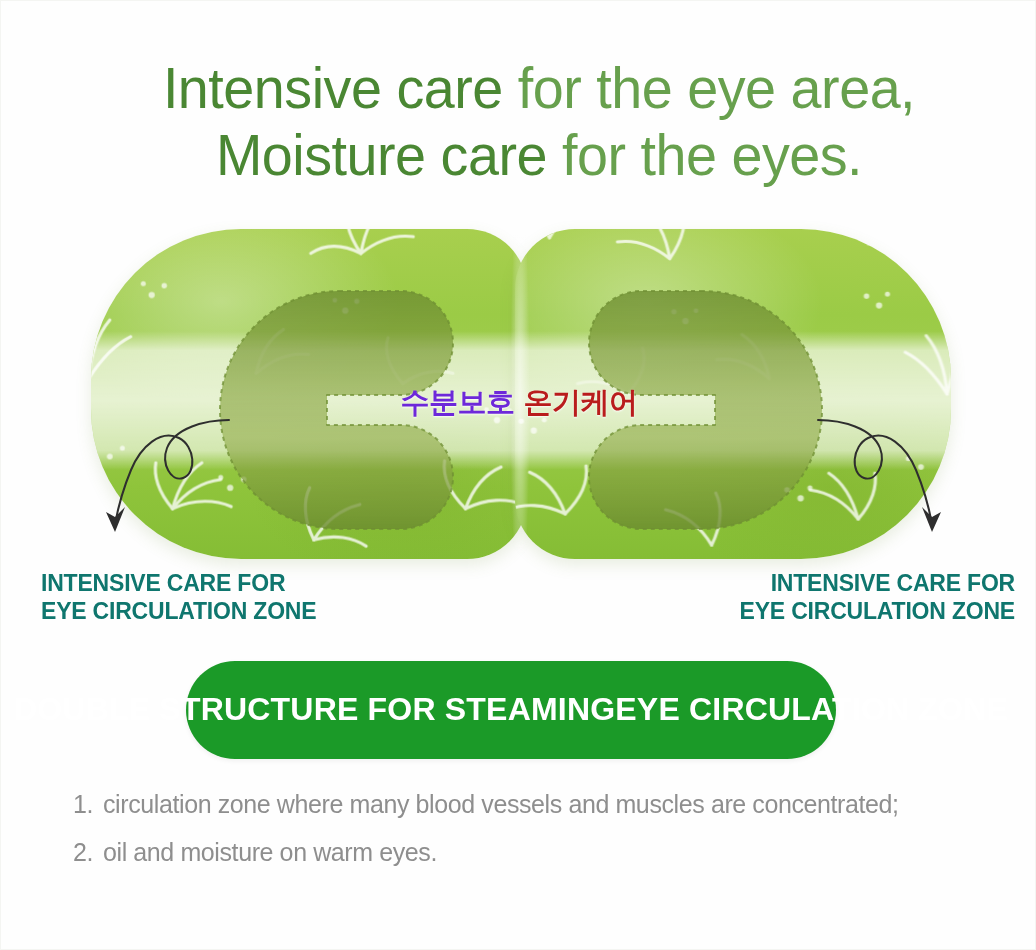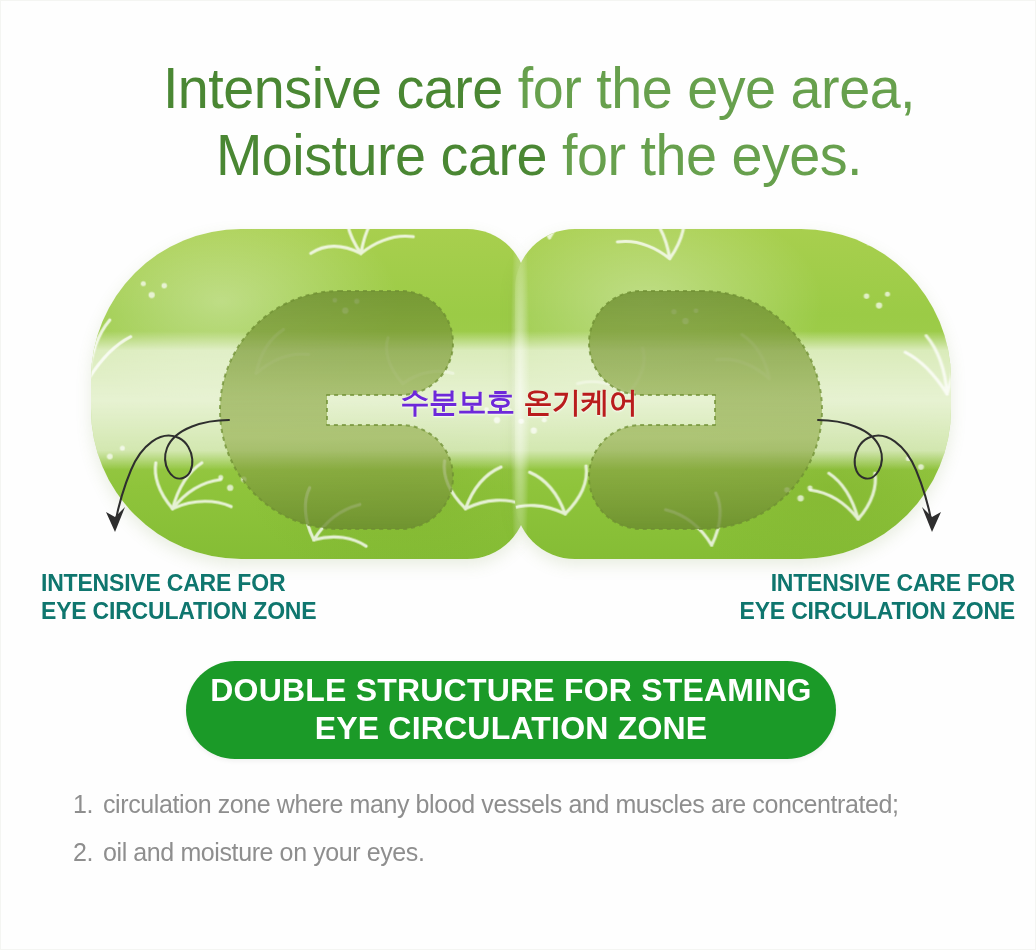--- a/index.html
+++ b/index.html
@@ -138,7 +138,7 @@
     position:absolute;left:185px;top:660px;width:650px;height:98px;
     background:#1b9a28;
     border-radius:49px;
-    display:flex;flex-direction:column;
+    display:flex;flex-direction:row;
     align-items:center;justify-content:center;
     box-shadow:0 2px 5px rgba(0,0,0,.06);
   }

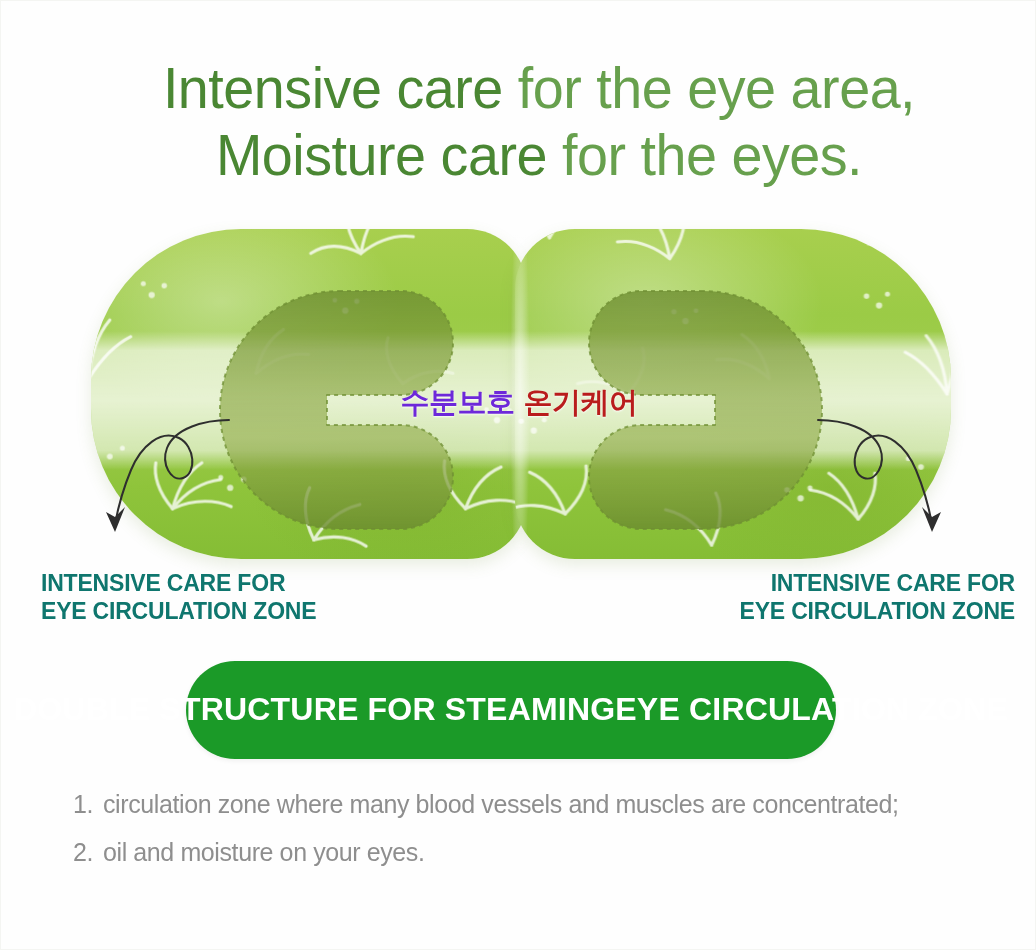--- a/index.html
+++ b/index.html
@@ -435,7 +435,7 @@
     <div class="note">
       <span class="num">2.</span>
       <span class="body">
-        <span>oil and moisture on your eyes.</span>
+        <span>oil and moisture on warm eyes.</span>
       </span>
     </div>
   </div>

